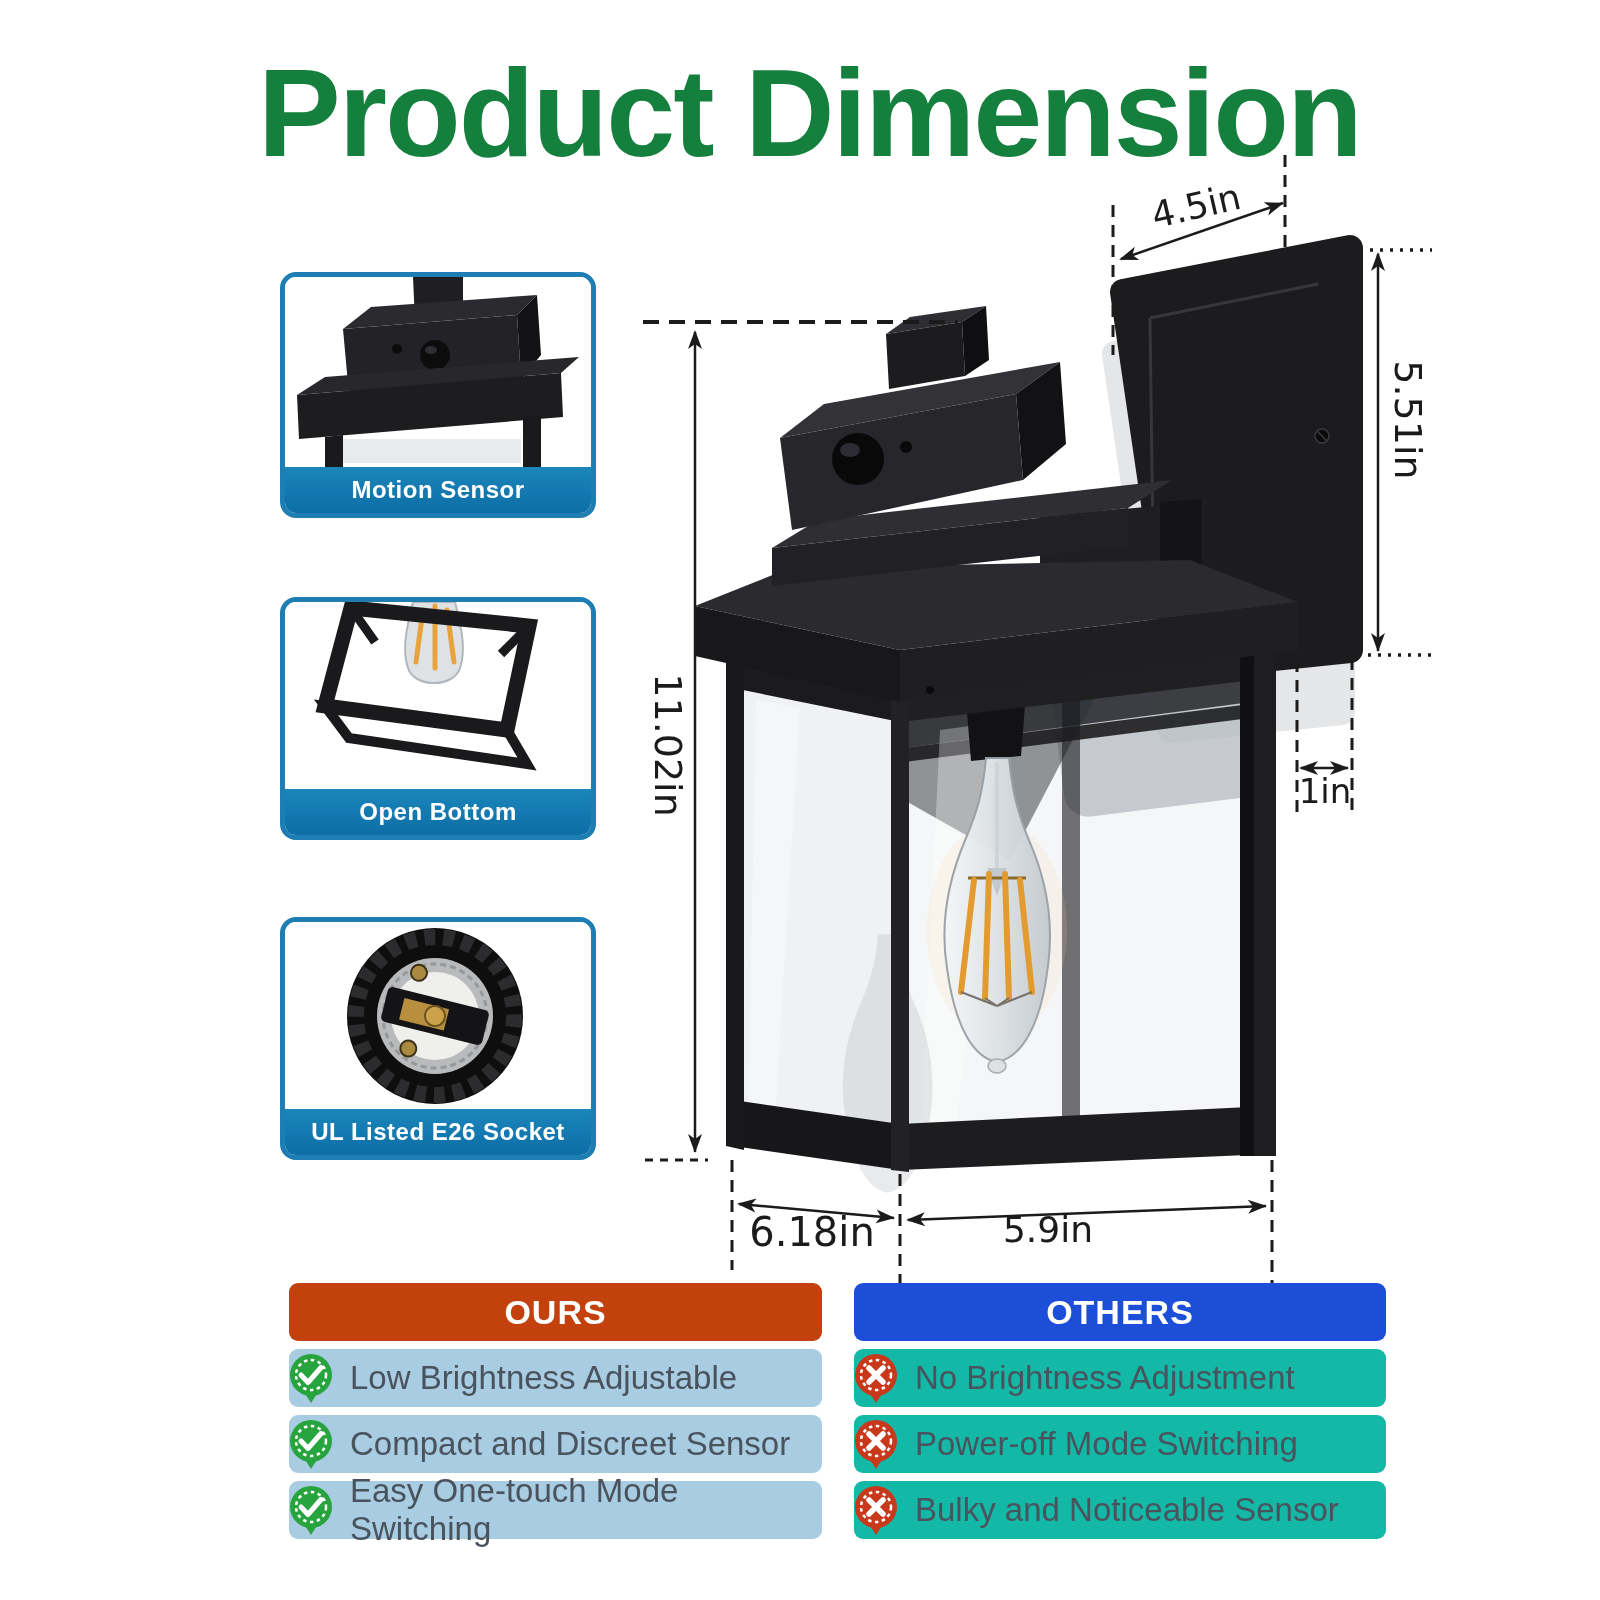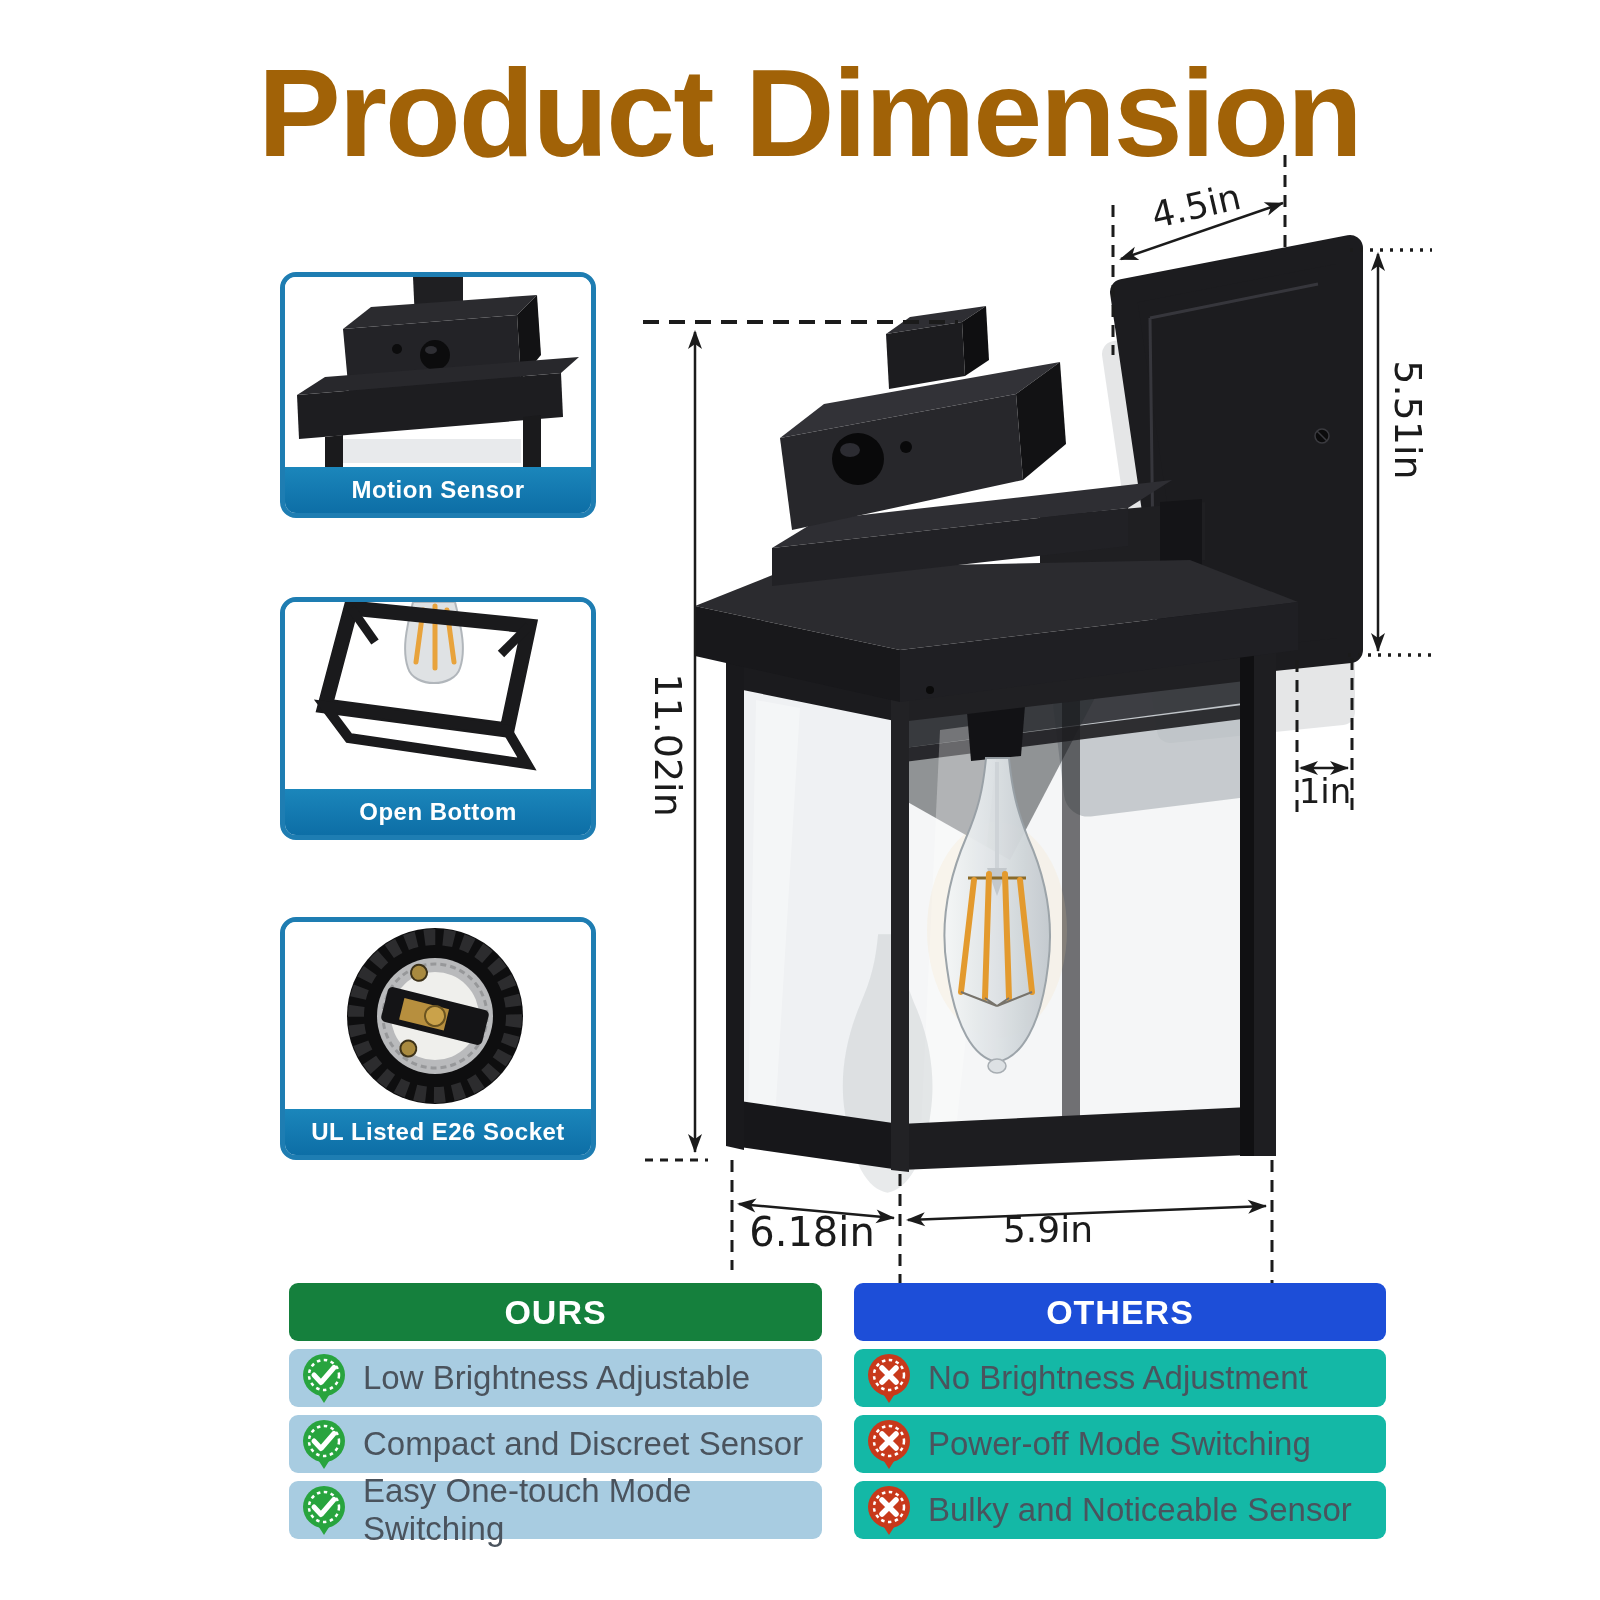--- a/index.html
+++ b/index.html
@@ -8,7 +8,7 @@
 
   
   .title{position:absolute;left:258px;top:42px;width:1160px;
-         font-size:124px;font-weight:700;color:#a16207;letter-spacing:-2px;white-space:nowrap;}
+         font-size:124px;font-weight:700;color:#15803d;letter-spacing:-2px;white-space:nowrap;}
 
   
   .callout{position:absolute;left:280px;width:316px;background:#ffffff;

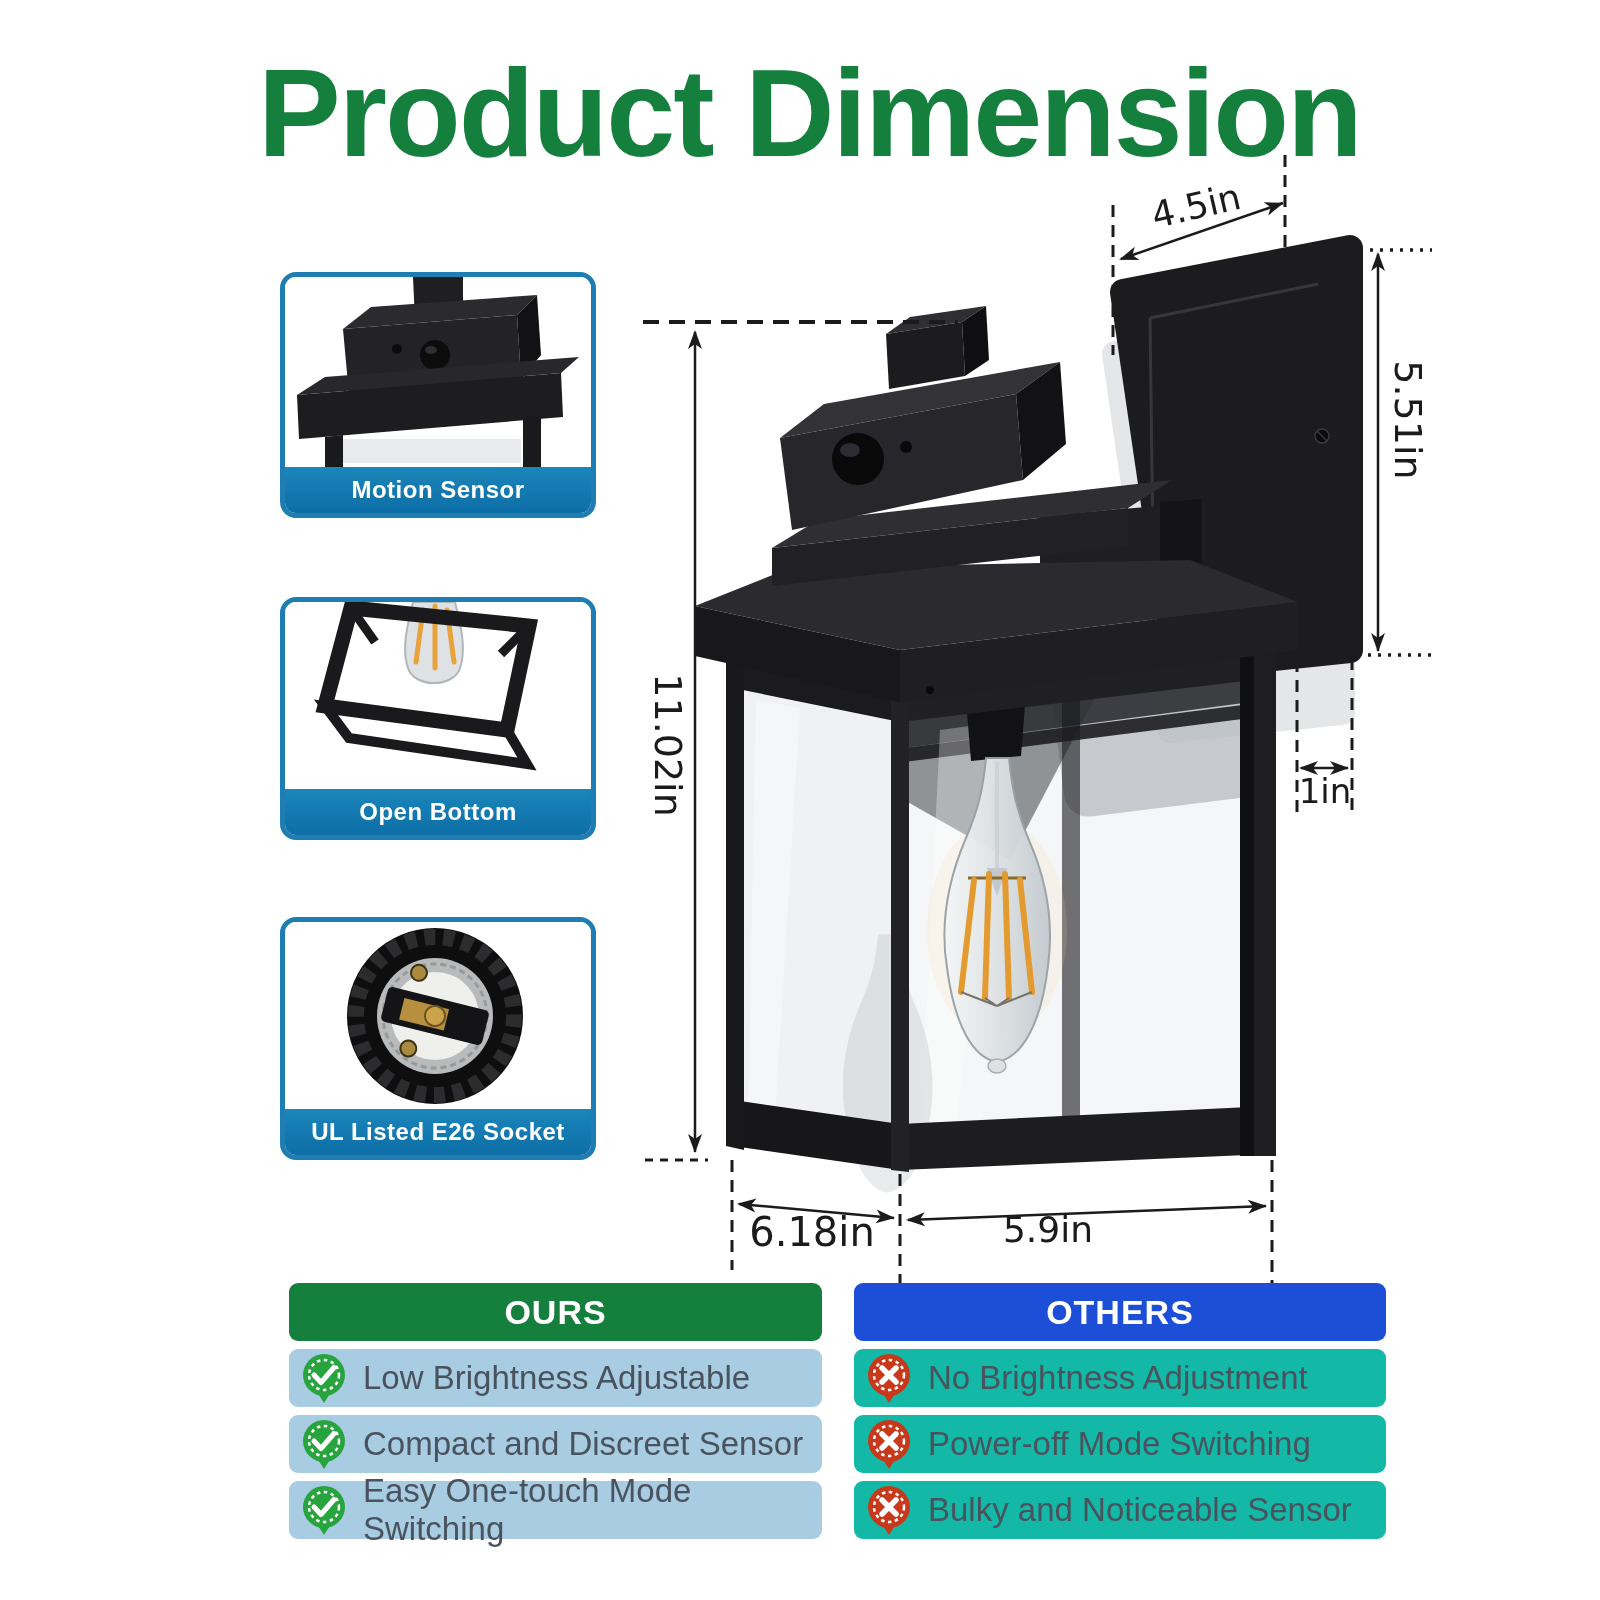--- a/index.html
+++ b/index.html
@@ -41,7 +41,7 @@
   #col-others{left:854px;width:532px;}
   .cmp-hdr{height:58px;border-radius:9px;margin-bottom:8px;text-align:center;line-height:58px;
            color:#ffffff;font-size:34px;font-weight:700;letter-spacing:1px;}
-  #col-ours  .cmp-hdr{background:#15803d;}
+  #col-ours  .cmp-hdr{background:#c2410c;}
   #col-others .cmp-hdr{background:#1d4ed8;}
   .cmp-row{height:58px;border-radius:9px;margin-bottom:8px;display:flex;align-items:center;
            padding-left:13px;box-sizing:border-box;gap:17px;}

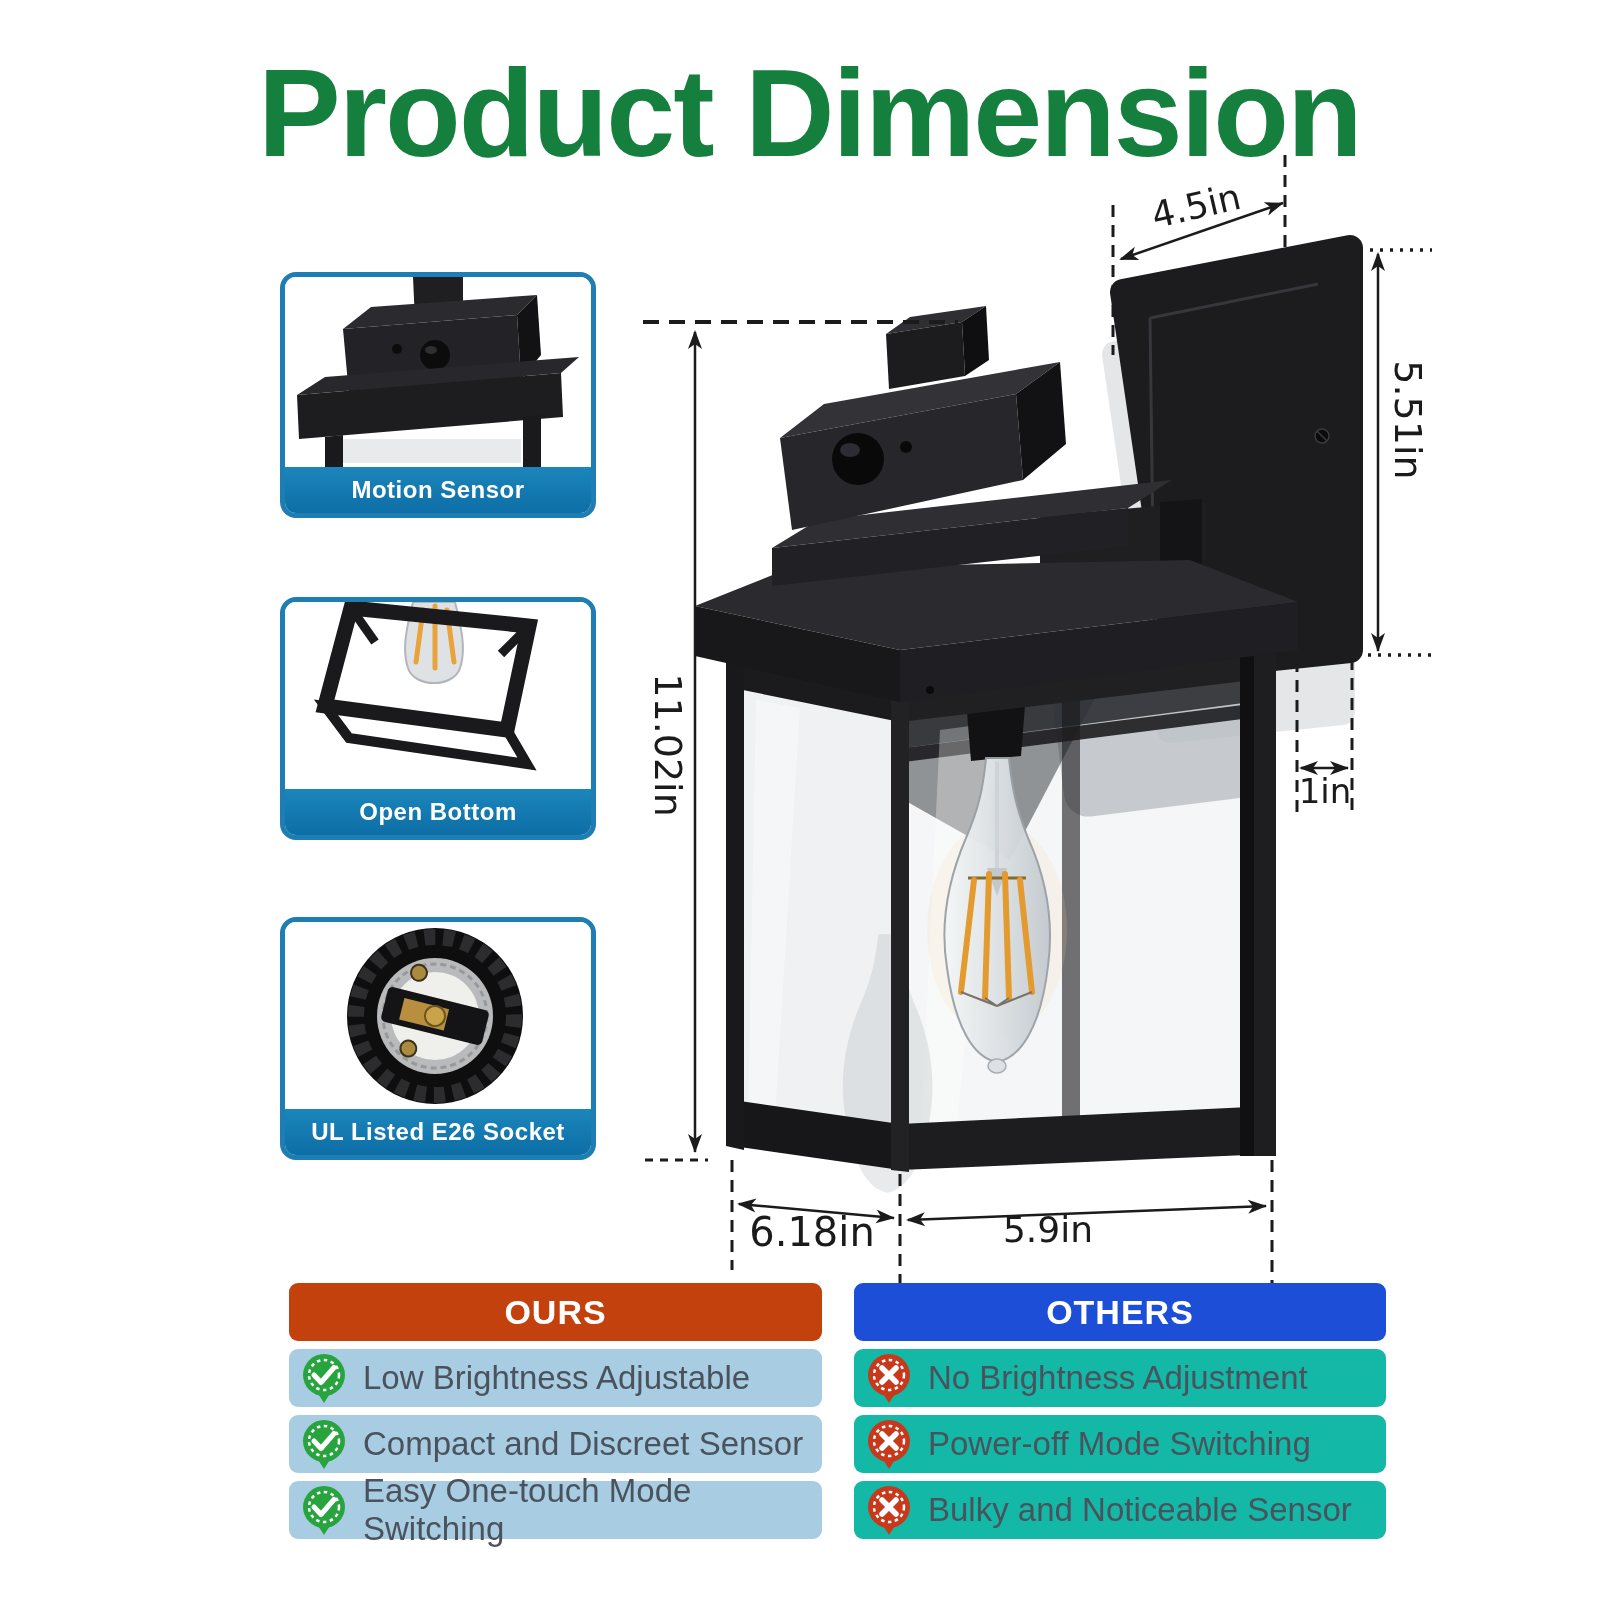--- a/index.html
+++ b/index.html
@@ -44,7 +44,7 @@
   #col-ours  .cmp-hdr{background:#c2410c;}
   #col-others .cmp-hdr{background:#1d4ed8;}
   .cmp-row{height:58px;border-radius:9px;margin-bottom:8px;display:flex;align-items:center;
-           padding-left:13px;box-sizing:border-box;gap:17px;}
+           box-sizing:border-box;gap:17px;}
   #col-ours  .cmp-row{background:#a8cce1;}
   #col-others .cmp-row{background:#14b8a6;}
   .cmp-row span{font-size:33px;color:#4a535d;}

